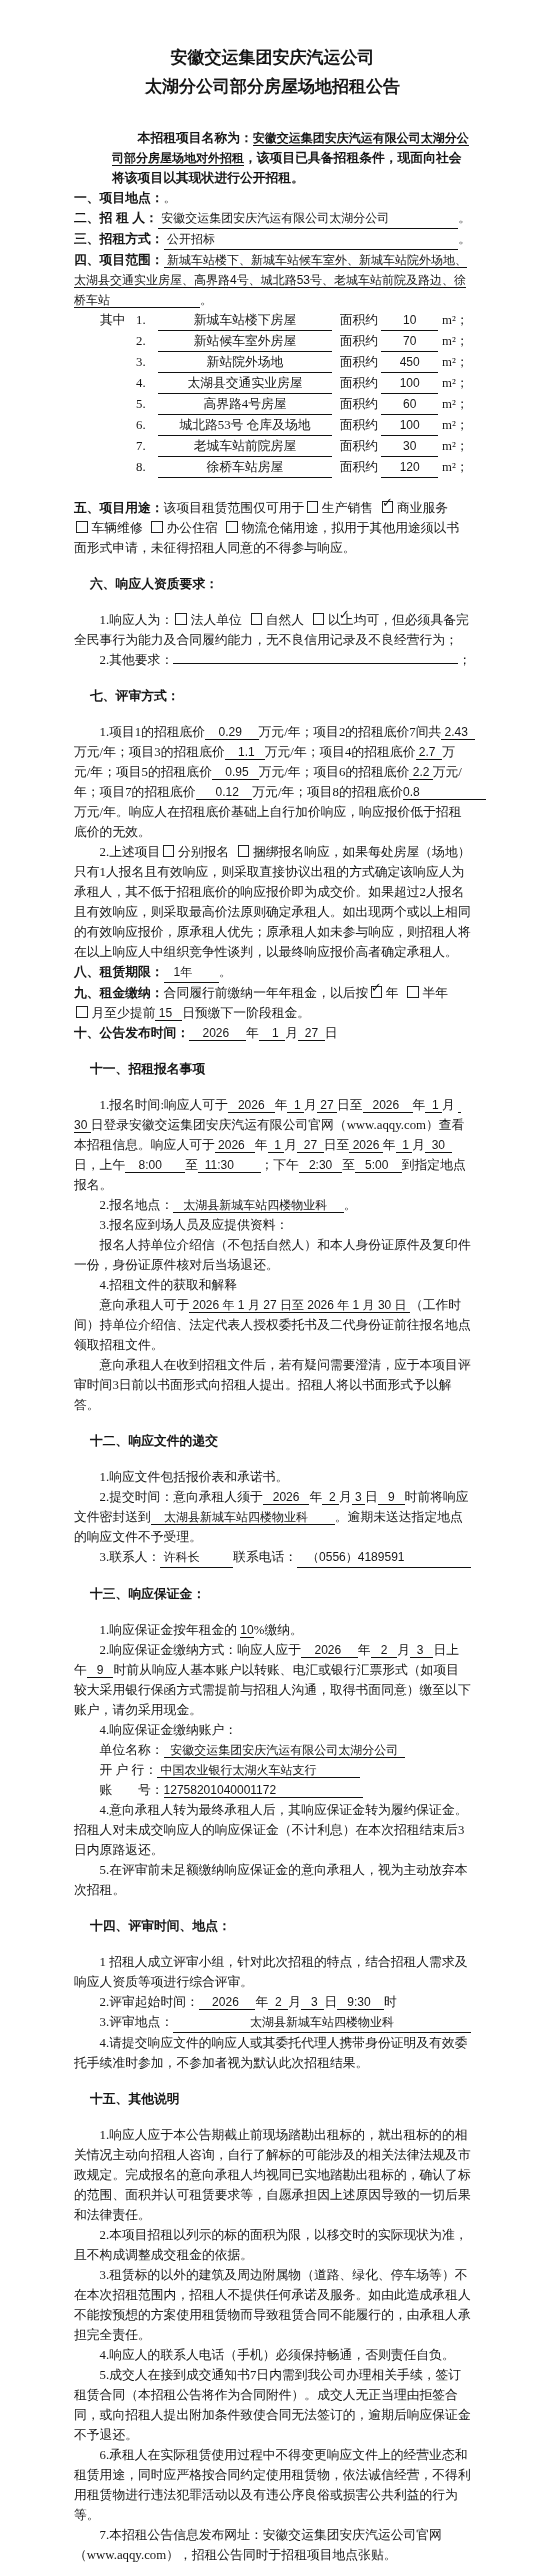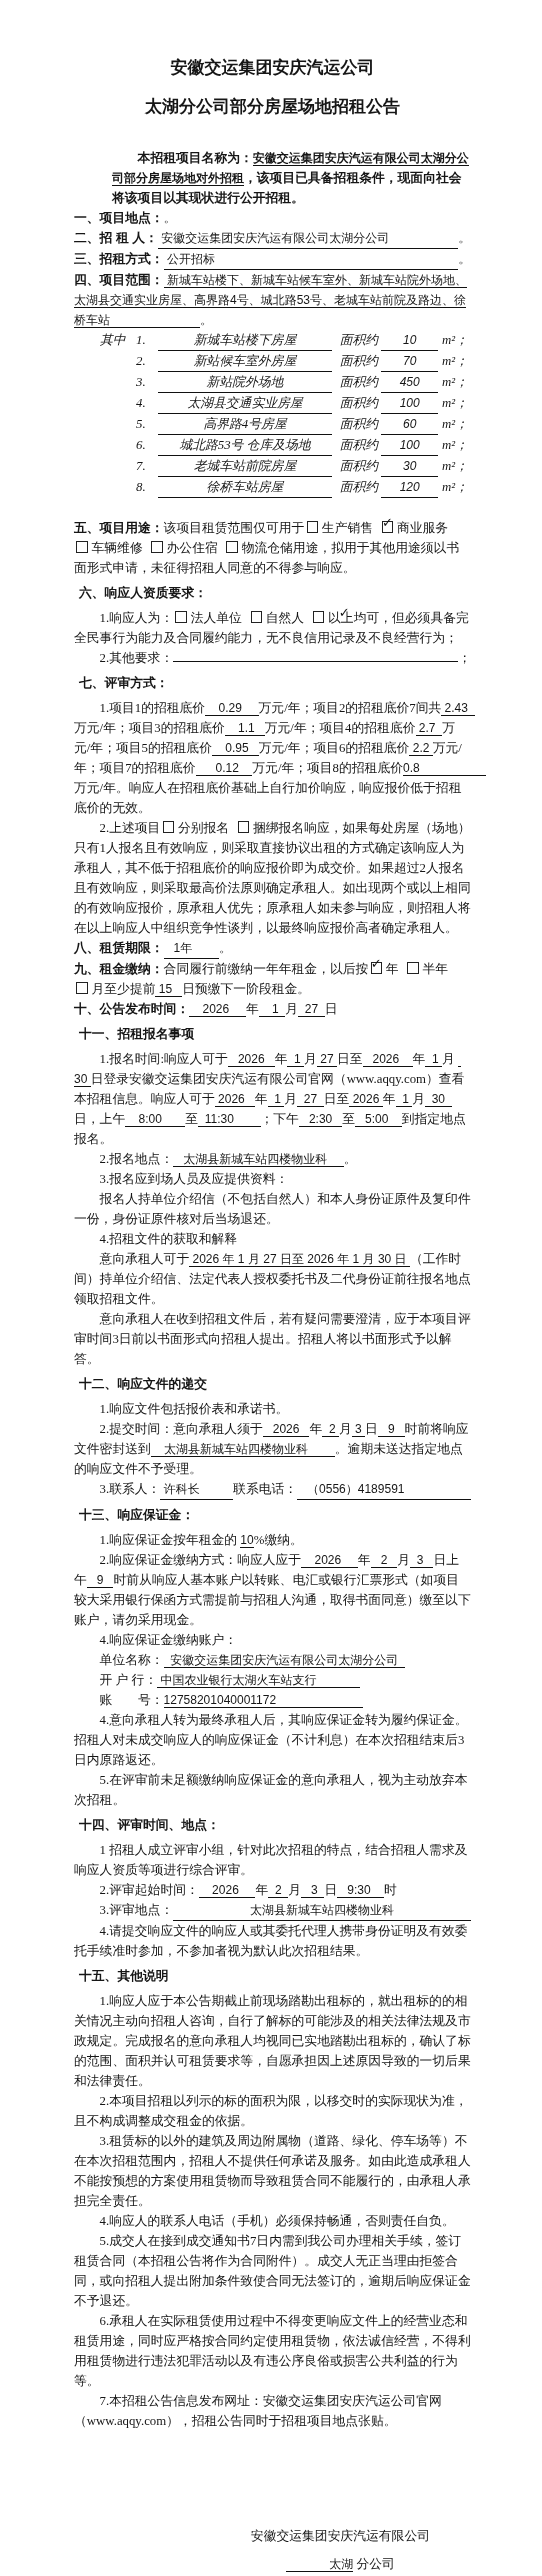--- a/index.html
+++ b/index.html
@@ -22,7 +22,7 @@
     font-size:17px;
     line-height:29.4px;
     text-align:center;
-    margin:10px;
+    margin:0;
   }
   .para{margin:0;text-indent:25.6px;white-space:pre-wrap;}
   .para.noindent{text-indent:0;}

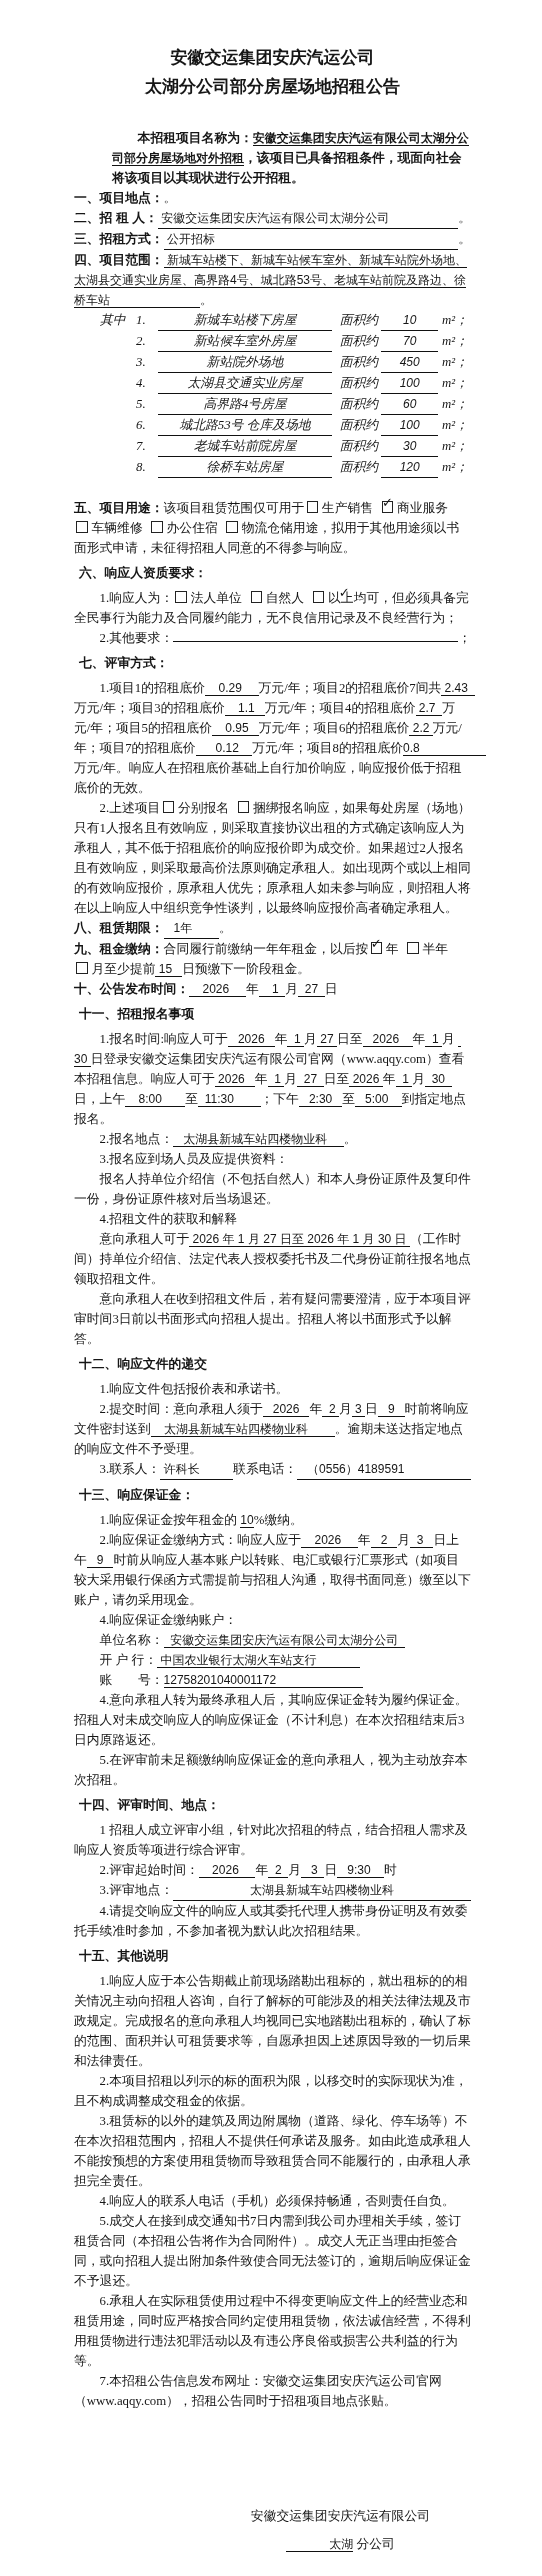--- a/index.html
+++ b/index.html
@@ -63,7 +63,7 @@
     line-height:13px;
   }
   .items-list{margin:0;}
-  .item-row{display:flex;align-items:center;padding-left:26px;line-height:20px;font-style:italic;}
+  .item-row{display:flex;align-items:center;padding-left:26px;line-height:20px;}
   .item-prefix{width:36px;white-space:pre;}
   .item-num{width:22px;white-space:pre;}
   .item-name{

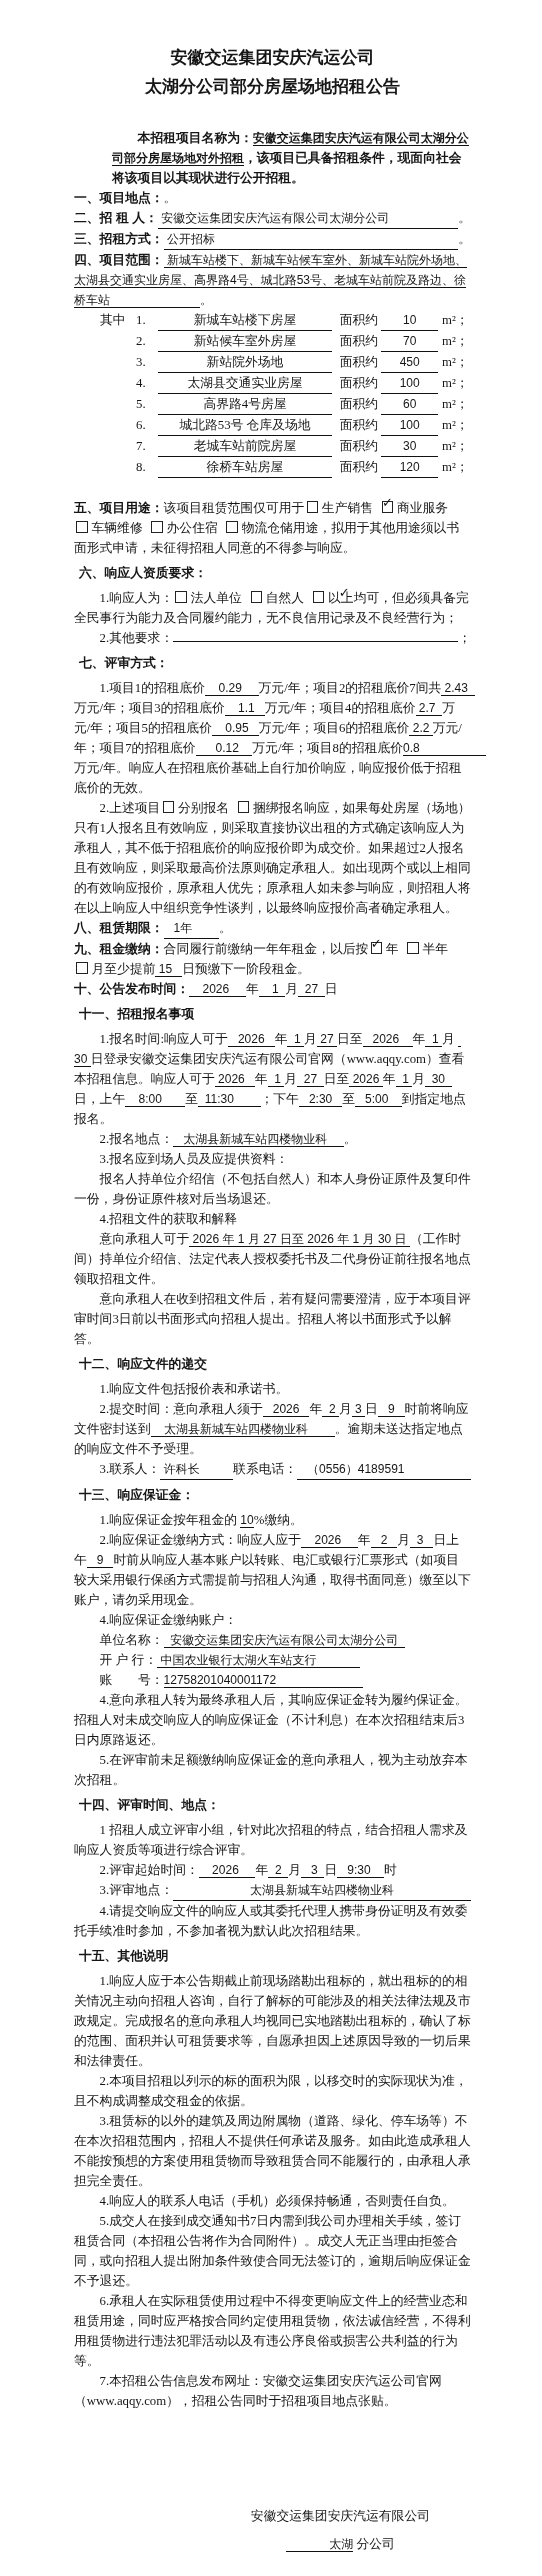--- a/index.html
+++ b/index.html
@@ -28,7 +28,7 @@
   .para.noindent{text-indent:0;}
   .para.bold{font-weight:bold;margin-left:38px;}
   .sechead{
-    margin:5px;
+    margin:16px;
     font-weight:bold;
     font-family:"Liberation Sans","DejaVu Sans",sans-serif;
     white-space:pre-wrap;

